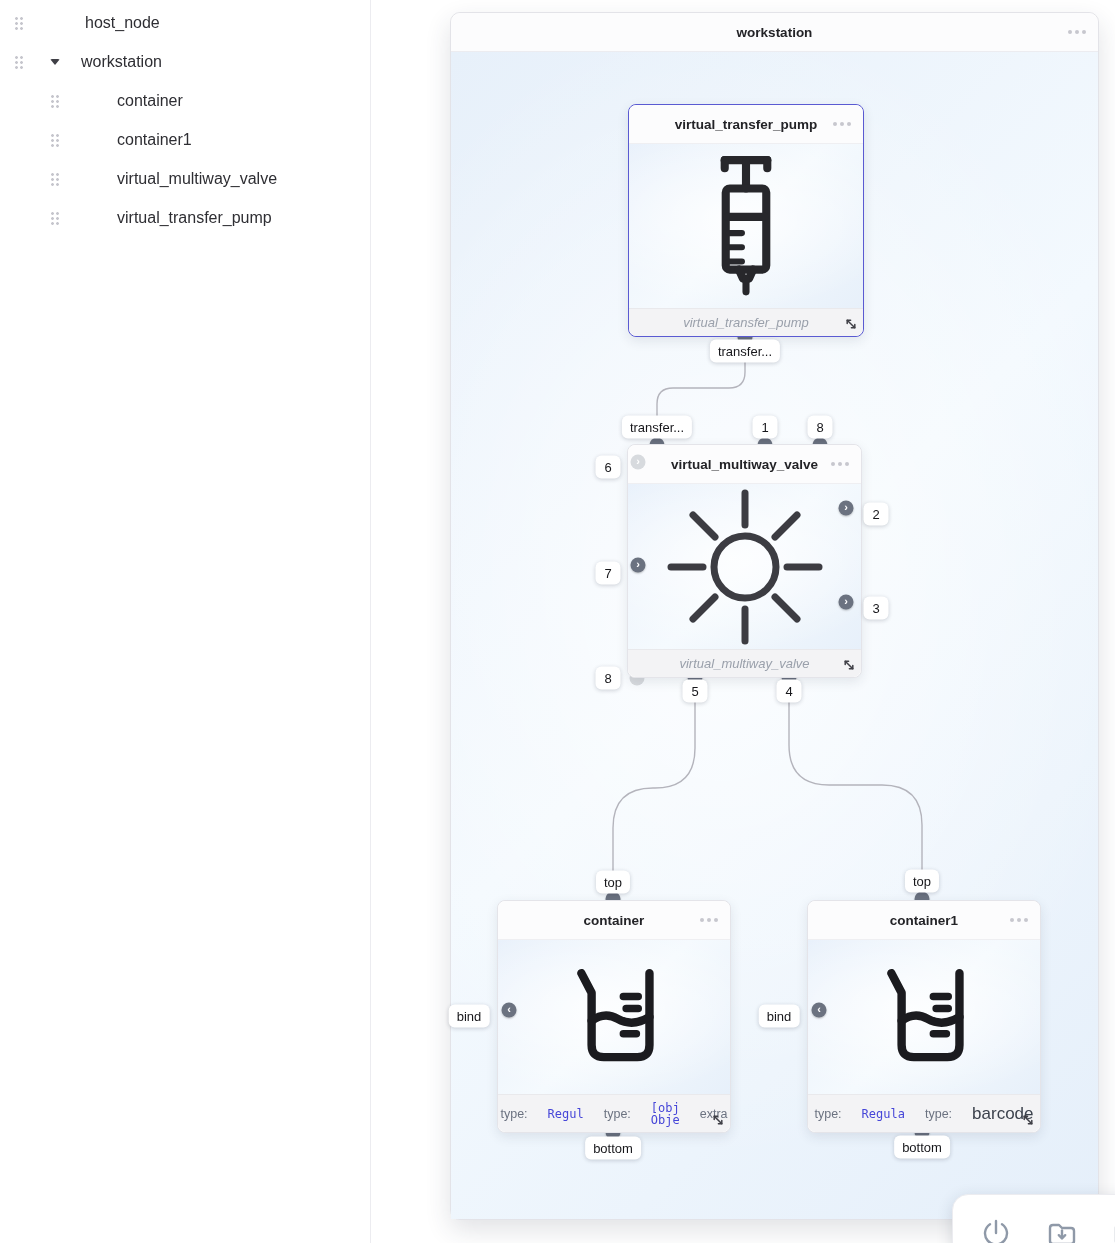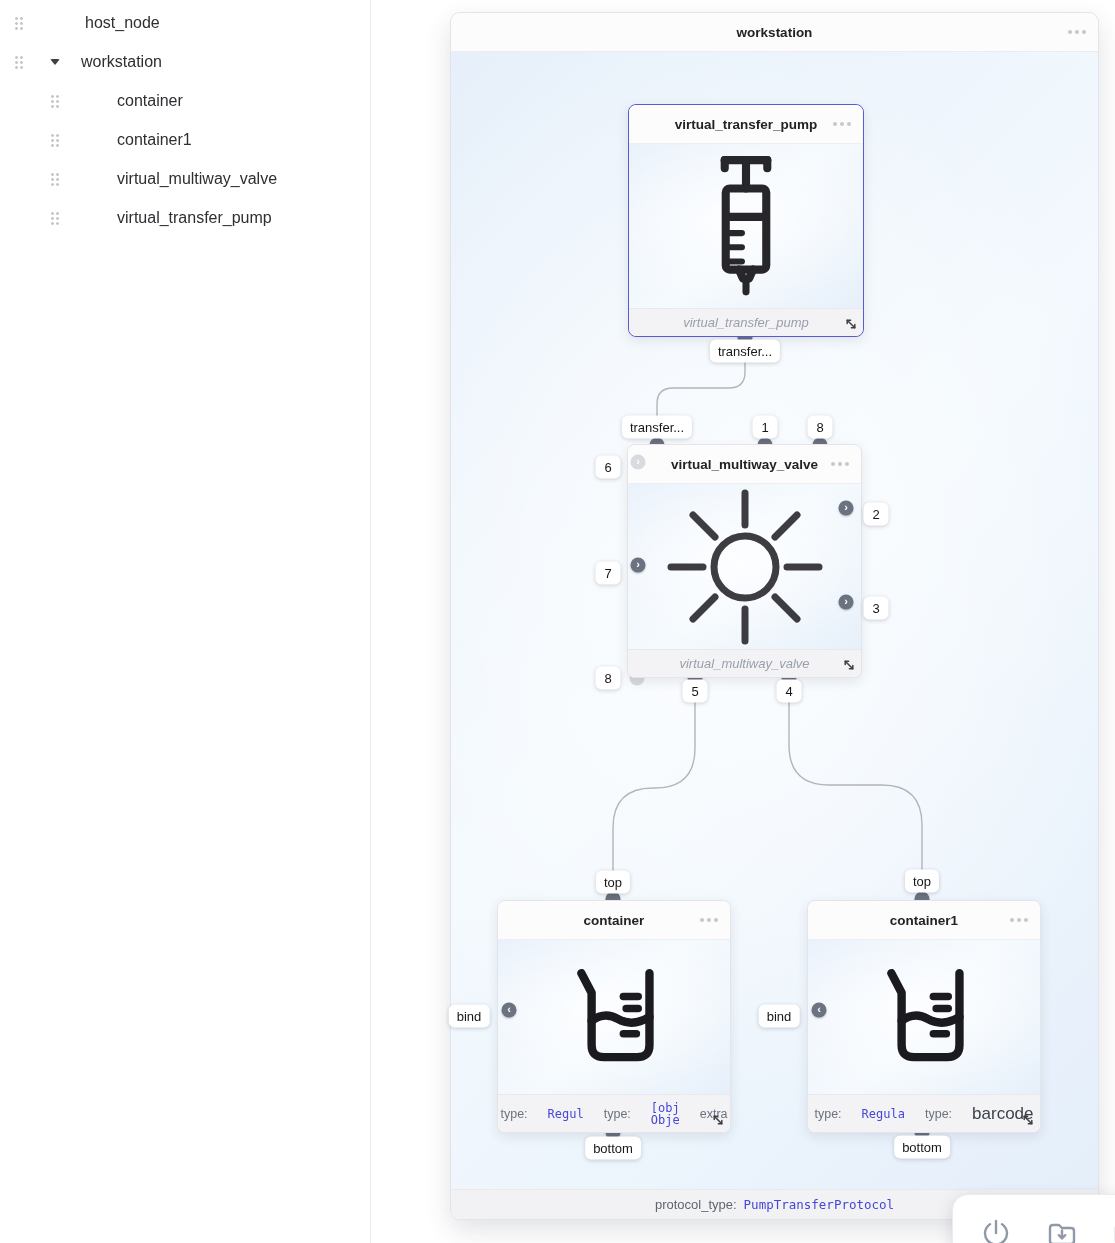--- a/index.html
+++ b/index.html
@@ -128,10 +128,6 @@
           </span>
       </div>
       <div class="ws-body"></div>
-      <div class="ws-footer">
-        <span>protocol_type:</span>
-        <span class="code">PumpTransferProtocol</span>
-      </div>
     </div>
 
     <svg class="edges" width="1115" height="1243" viewBox="0 0 1115 1243">

